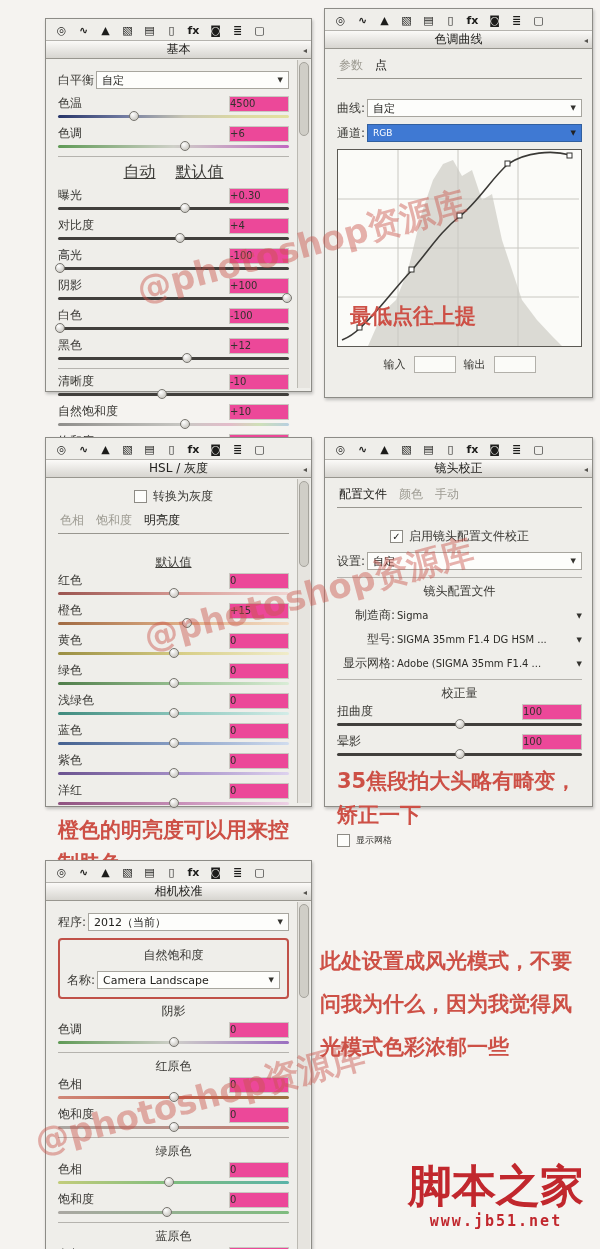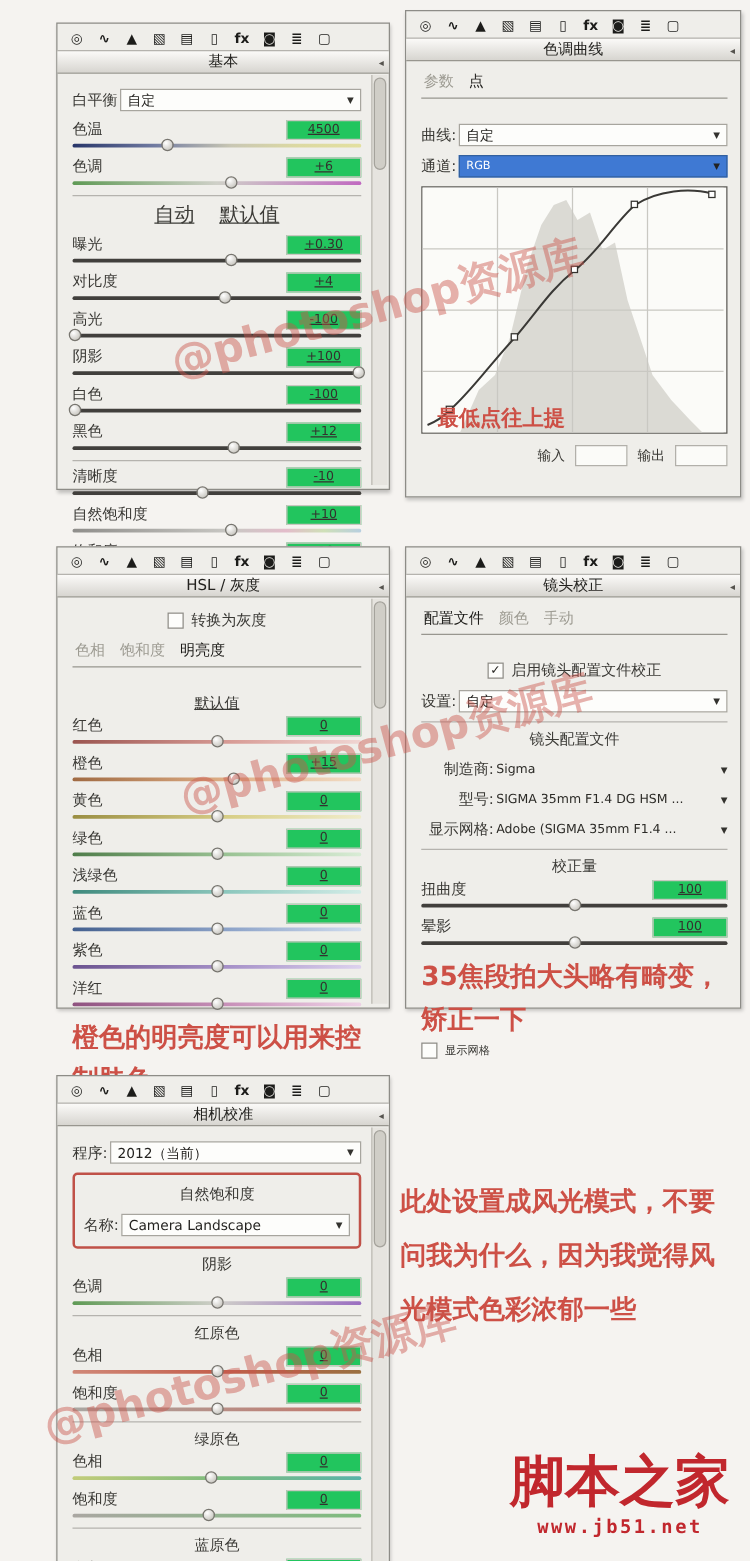--- a/index.html
+++ b/index.html
@@ -31,7 +31,7 @@
   .srow{margin:2px 0 8px;}
   .srow-head{display:flex;justify-content:space-between;align-items:center;height:15px;}
   .slabel{font-size:12px;color:#3a3935;white-space:nowrap;}
-  .sval{width:58px;height:14px;line-height:14px;background:#22c55e;border:1px solid #c9c7c0;font-size:10px;color:#33322e;text-align:center;text-decoration:underline;}
+  .sval{width:58px;height:14px;line-height:14px;background:#ec4899;border:1px solid #c9c7c0;font-size:10px;color:#33322e;}
   .track{position:relative;height:3px;margin-top:4px;border-radius:2px;background:#413f3c;}
   .thumb{position:absolute;top:-4px;width:10px;height:10px;margin-left:-5px;border-radius:50%;background:radial-gradient(circle at 35% 30%,#fff,#cccac4 75%);border:1px solid #77756f;box-sizing:border-box;}
 

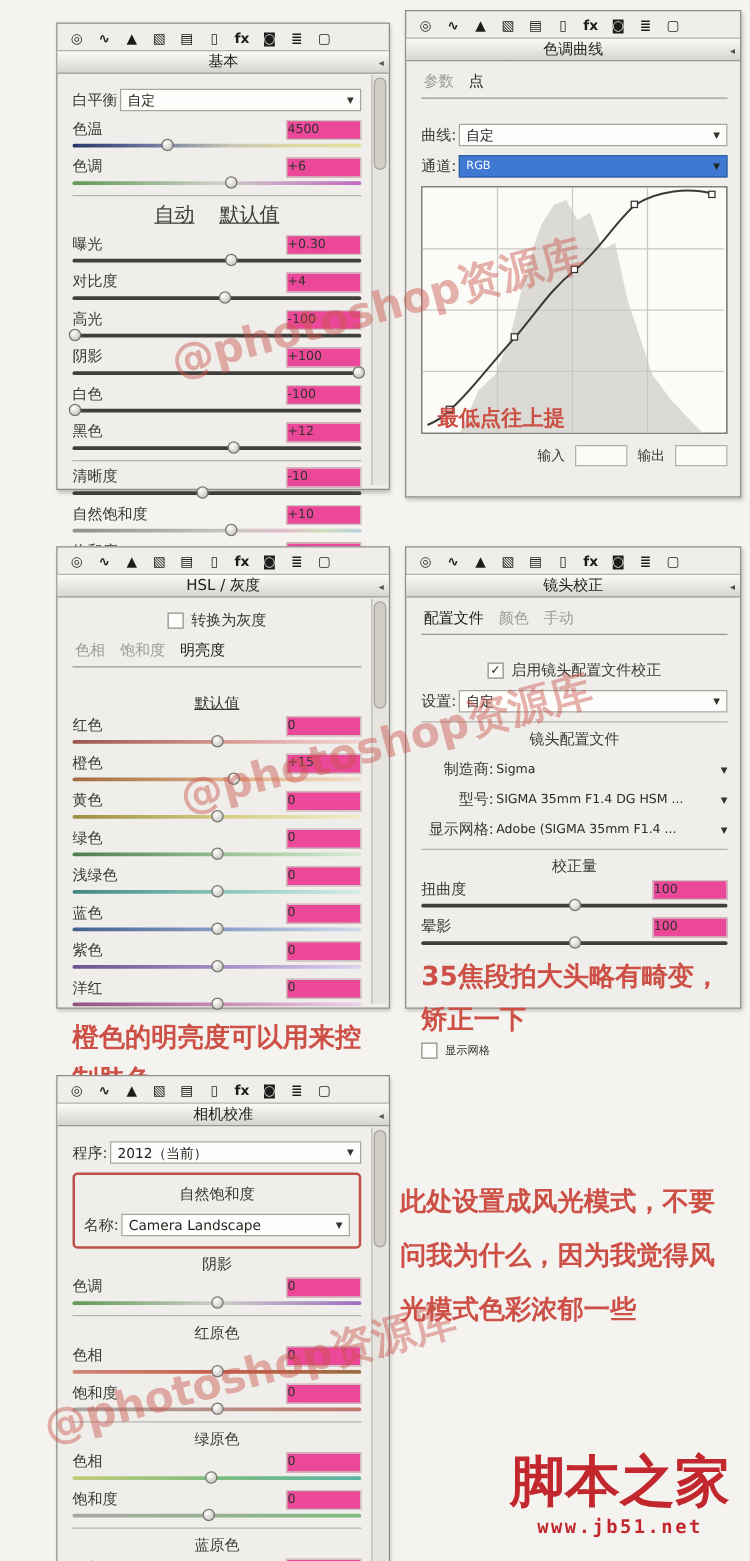--- a/index.html
+++ b/index.html
@@ -72,7 +72,7 @@
   .graph svg{display:block;}
   .ann{color:#cd5046;font-weight:bold;}
   .ann-top{position:absolute;top:1px;left:50%;transform:translateX(-50%);font-size:21px;white-space:nowrap;}
-  .ann-bottom{position:absolute;bottom:0;left:12px;font-size:17px;white-space:nowrap;}
+  .ann-bottom{position:absolute;bottom:16px;left:12px;font-size:21px;white-space:nowrap;}
   .hsl-ann{font-size:21px;line-height:33px;margin-top:9px;}
   .lens-ann{font-size:21px;line-height:34px;margin-top:2px;}
 

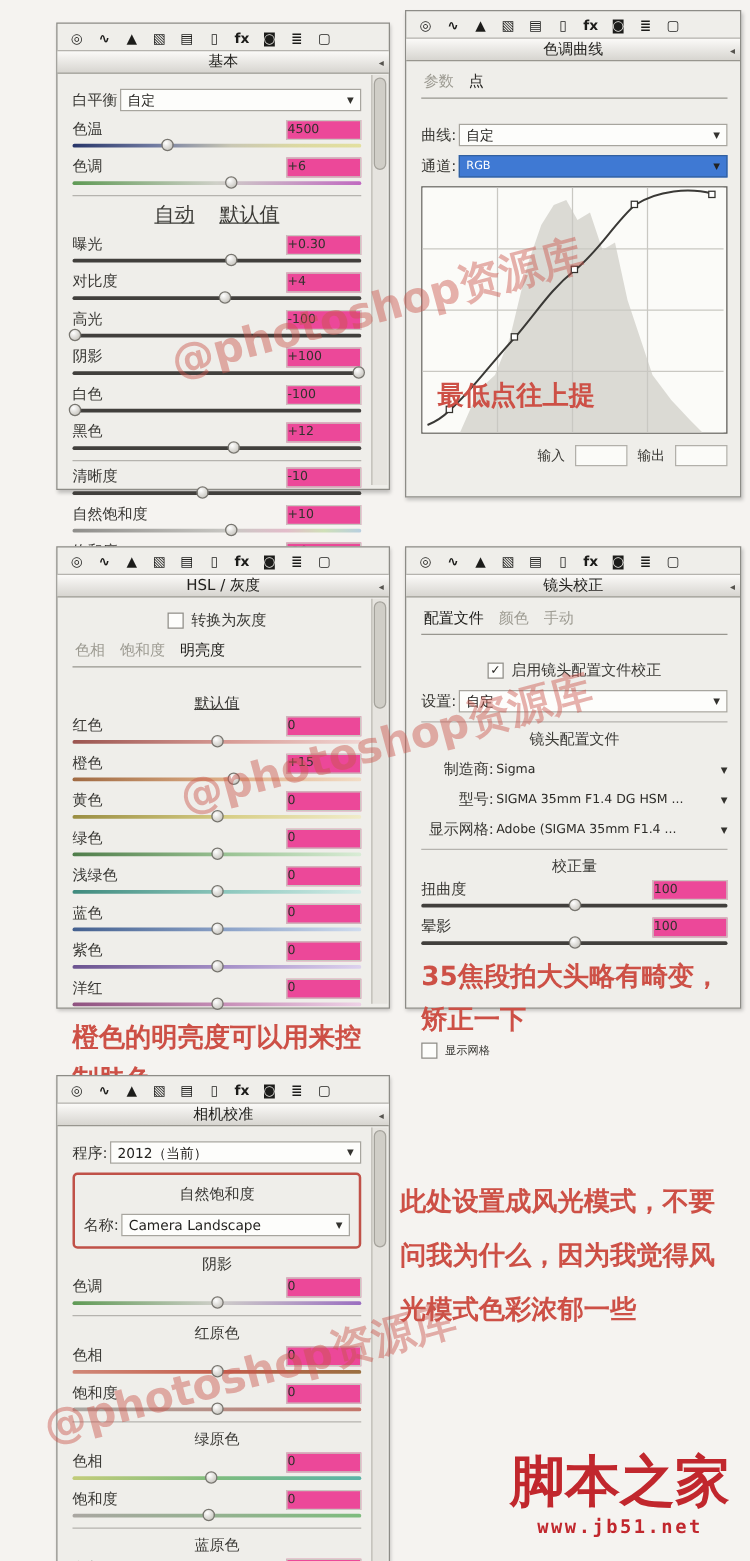--- a/index.html
+++ b/index.html
@@ -76,7 +76,7 @@
   .hsl-ann{font-size:21px;line-height:33px;margin-top:9px;}
   .lens-ann{font-size:21px;line-height:34px;margin-top:2px;}
 
-  .iorow{display:flex;gap:8px;justify-content:flex-end;align-items:center;margin-top:9px;font-size:11px;color:#3a3935;}
+  .iorow{display:flex;gap:8px;justify-content:center;align-items:center;margin-top:9px;font-size:11px;color:#3a3935;}
   .iobox{width:40px;height:15px;background:#fbfbf8;border:1px solid #b2b0aa;}
 
   .redbox{border:2px solid #c05148;border-radius:4px;padding:3px 7px 8px;margin:6px 0 4px;}

